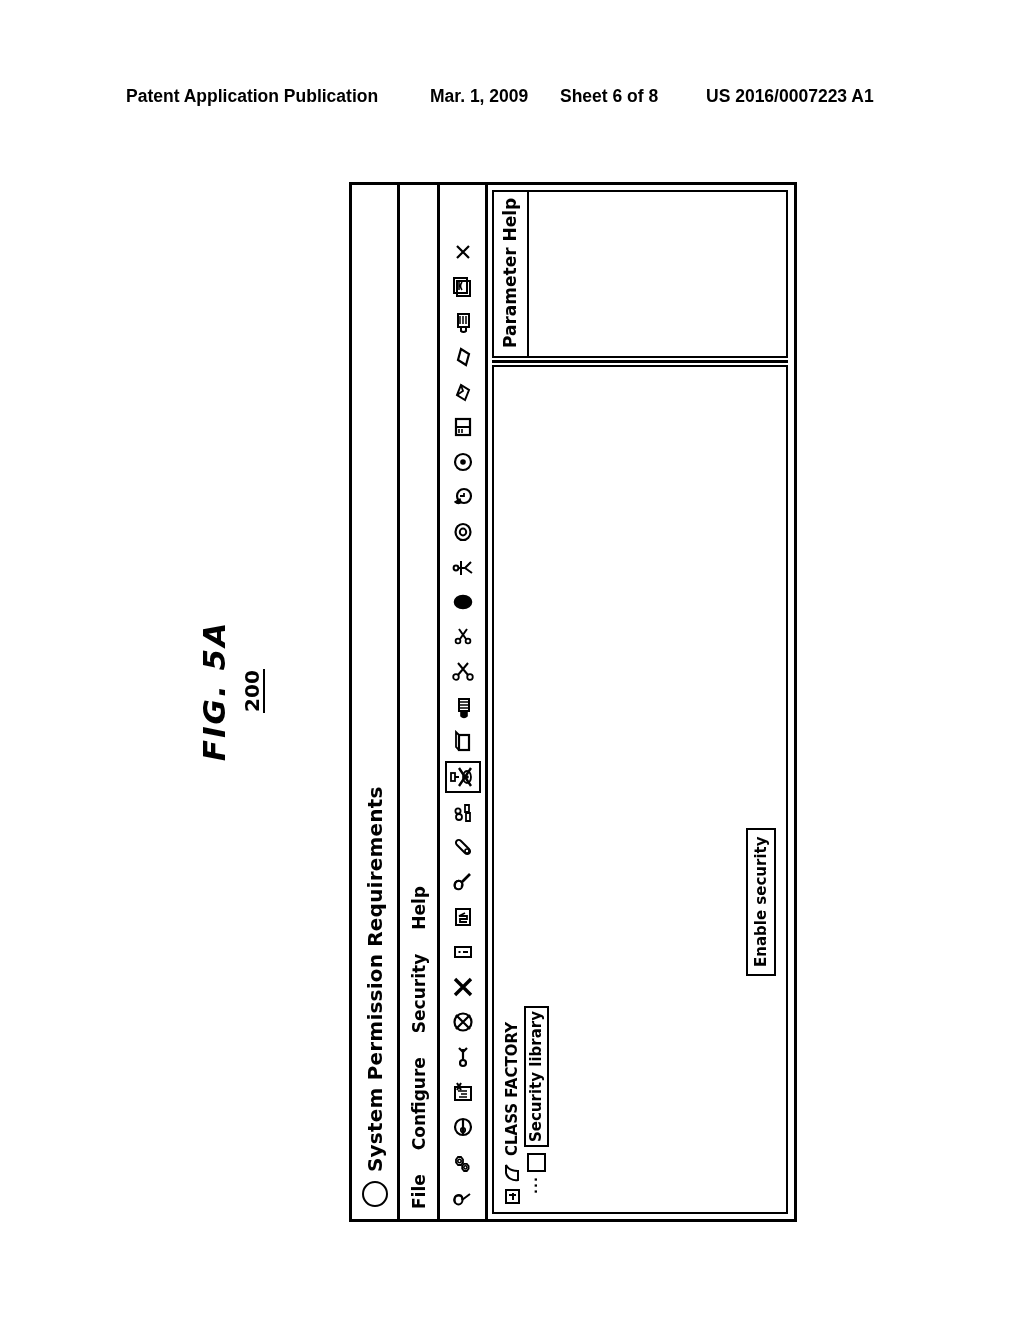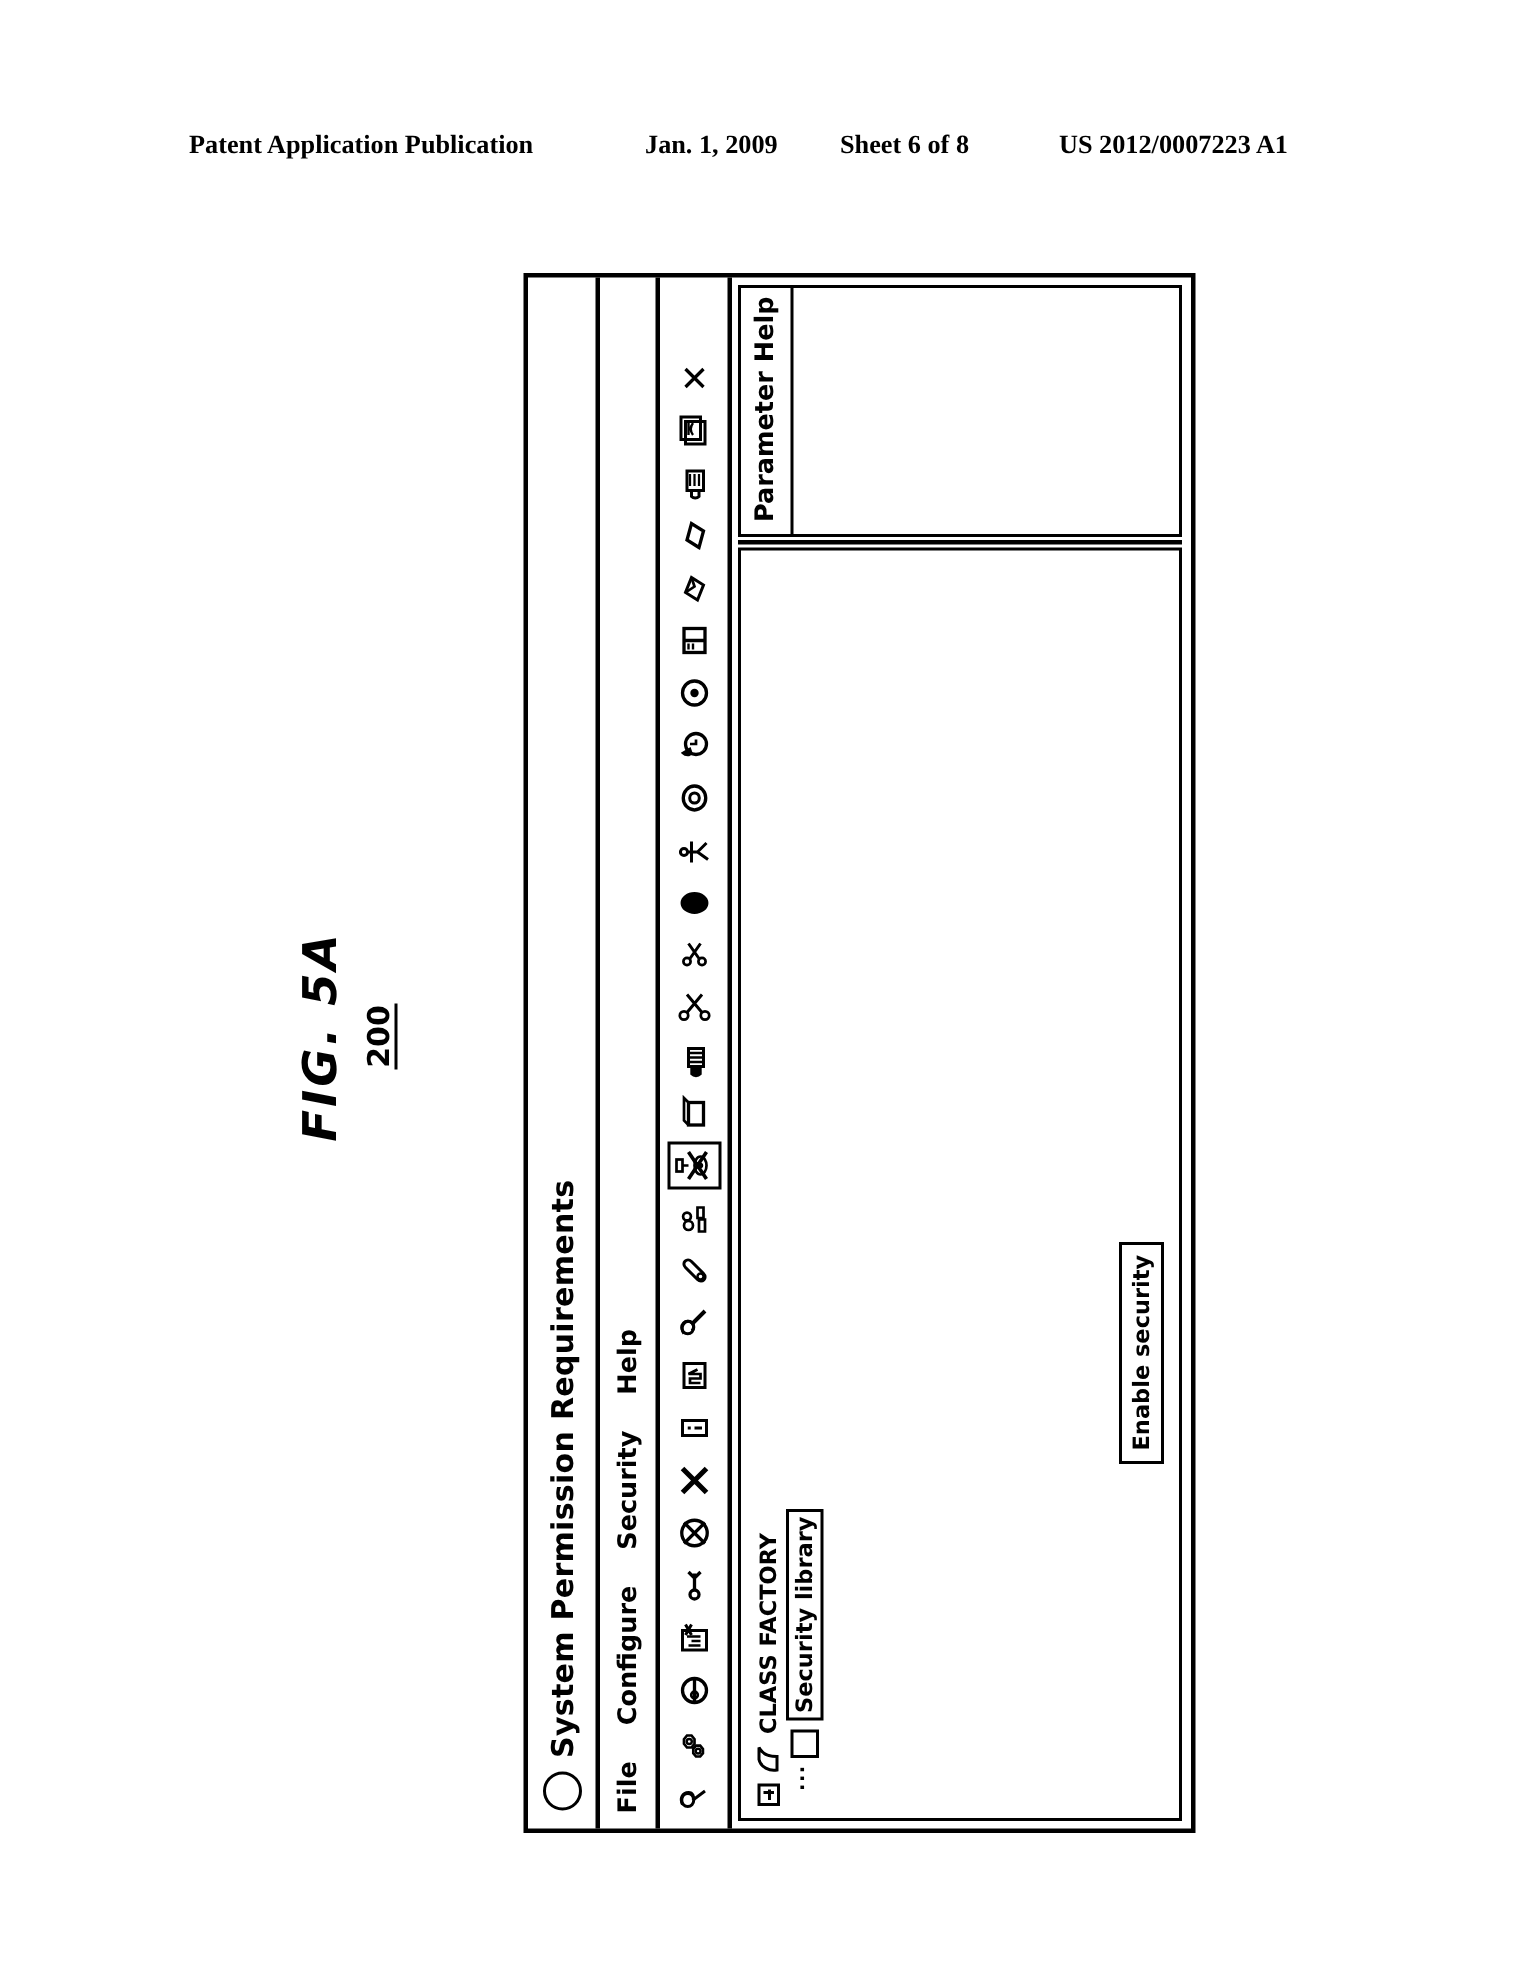--- a/index.html
+++ b/index.html
@@ -7,7 +7,7 @@
 
   
   #pub-header{position:absolute;top:86px;left:0;width:1024px;height:26px;
-    font-family:Liberation Serif, serif;font-weight:bold;font-size:17.5px;color:#000;}
+    font-family:Liberation Sans, sans-serif;font-weight:bold;font-size:17.5px;color:#000;}
   #pub-header span{position:absolute;white-space:nowrap;top:0;}
   .ph-title{left:126px;}
   .ph-date{left:430px;}

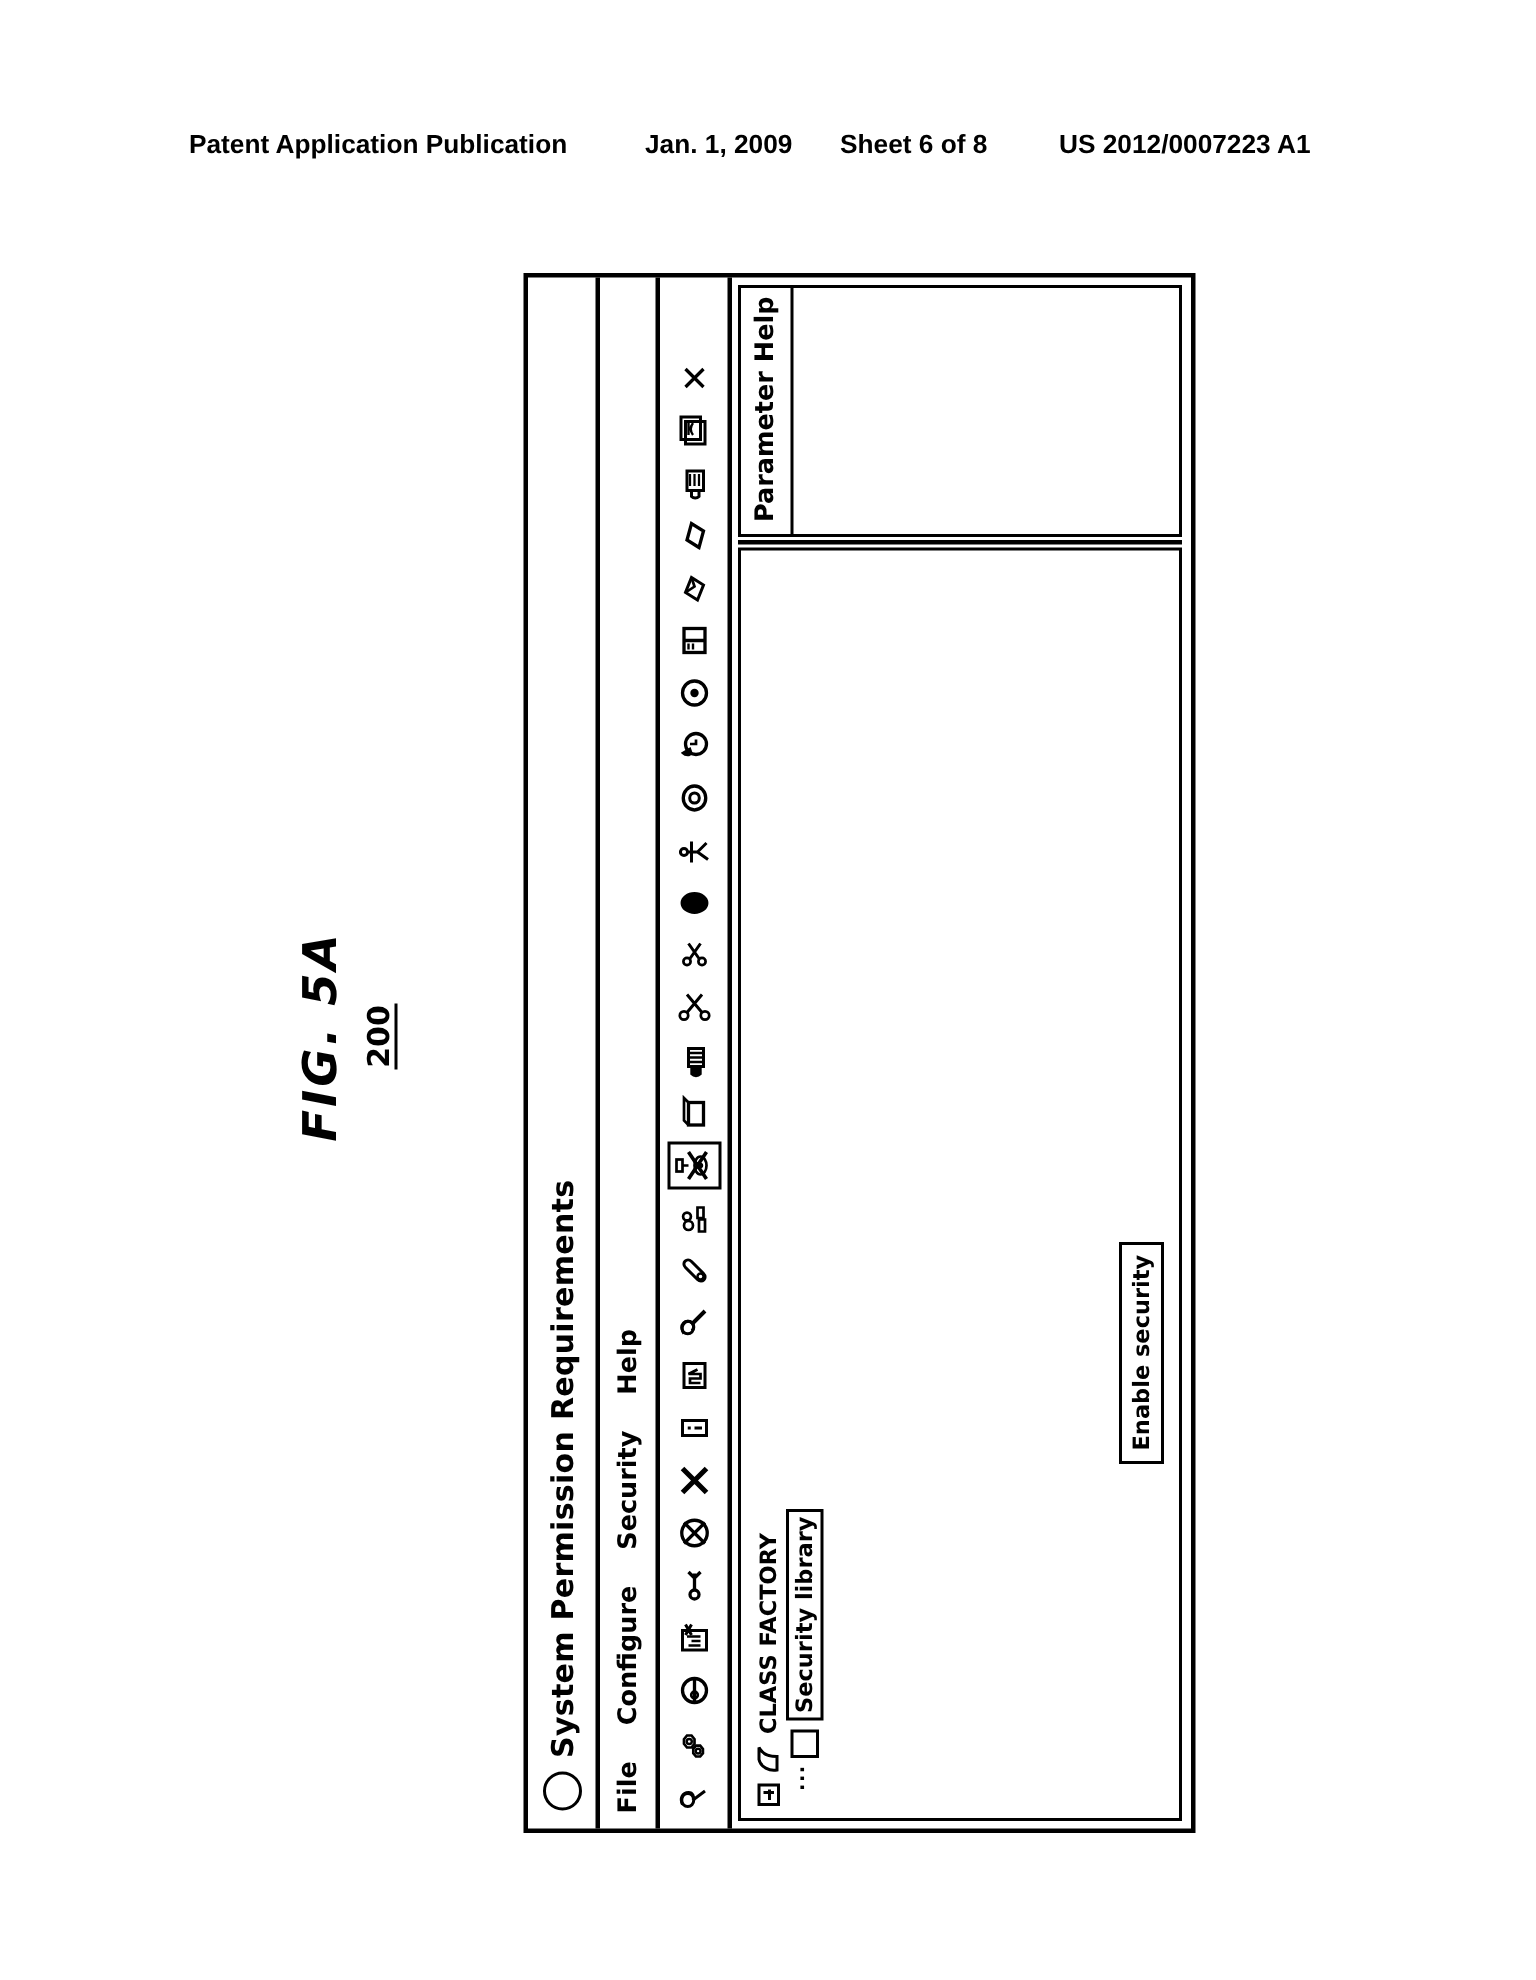--- a/index.html
+++ b/index.html
@@ -102,7 +102,7 @@
 
 <div id="pub-header">
   <span class="ph-title">Patent Application Publication</span>
-  <span class="ph-date">Jan. 1, 2009</span>
+  <span class="ph-date">Mar. 1, 2009</span>
   <span class="ph-sheet">Sheet 6 of 8</span>
   <span class="ph-num">US 2012/0007223 A1</span>
 </div>

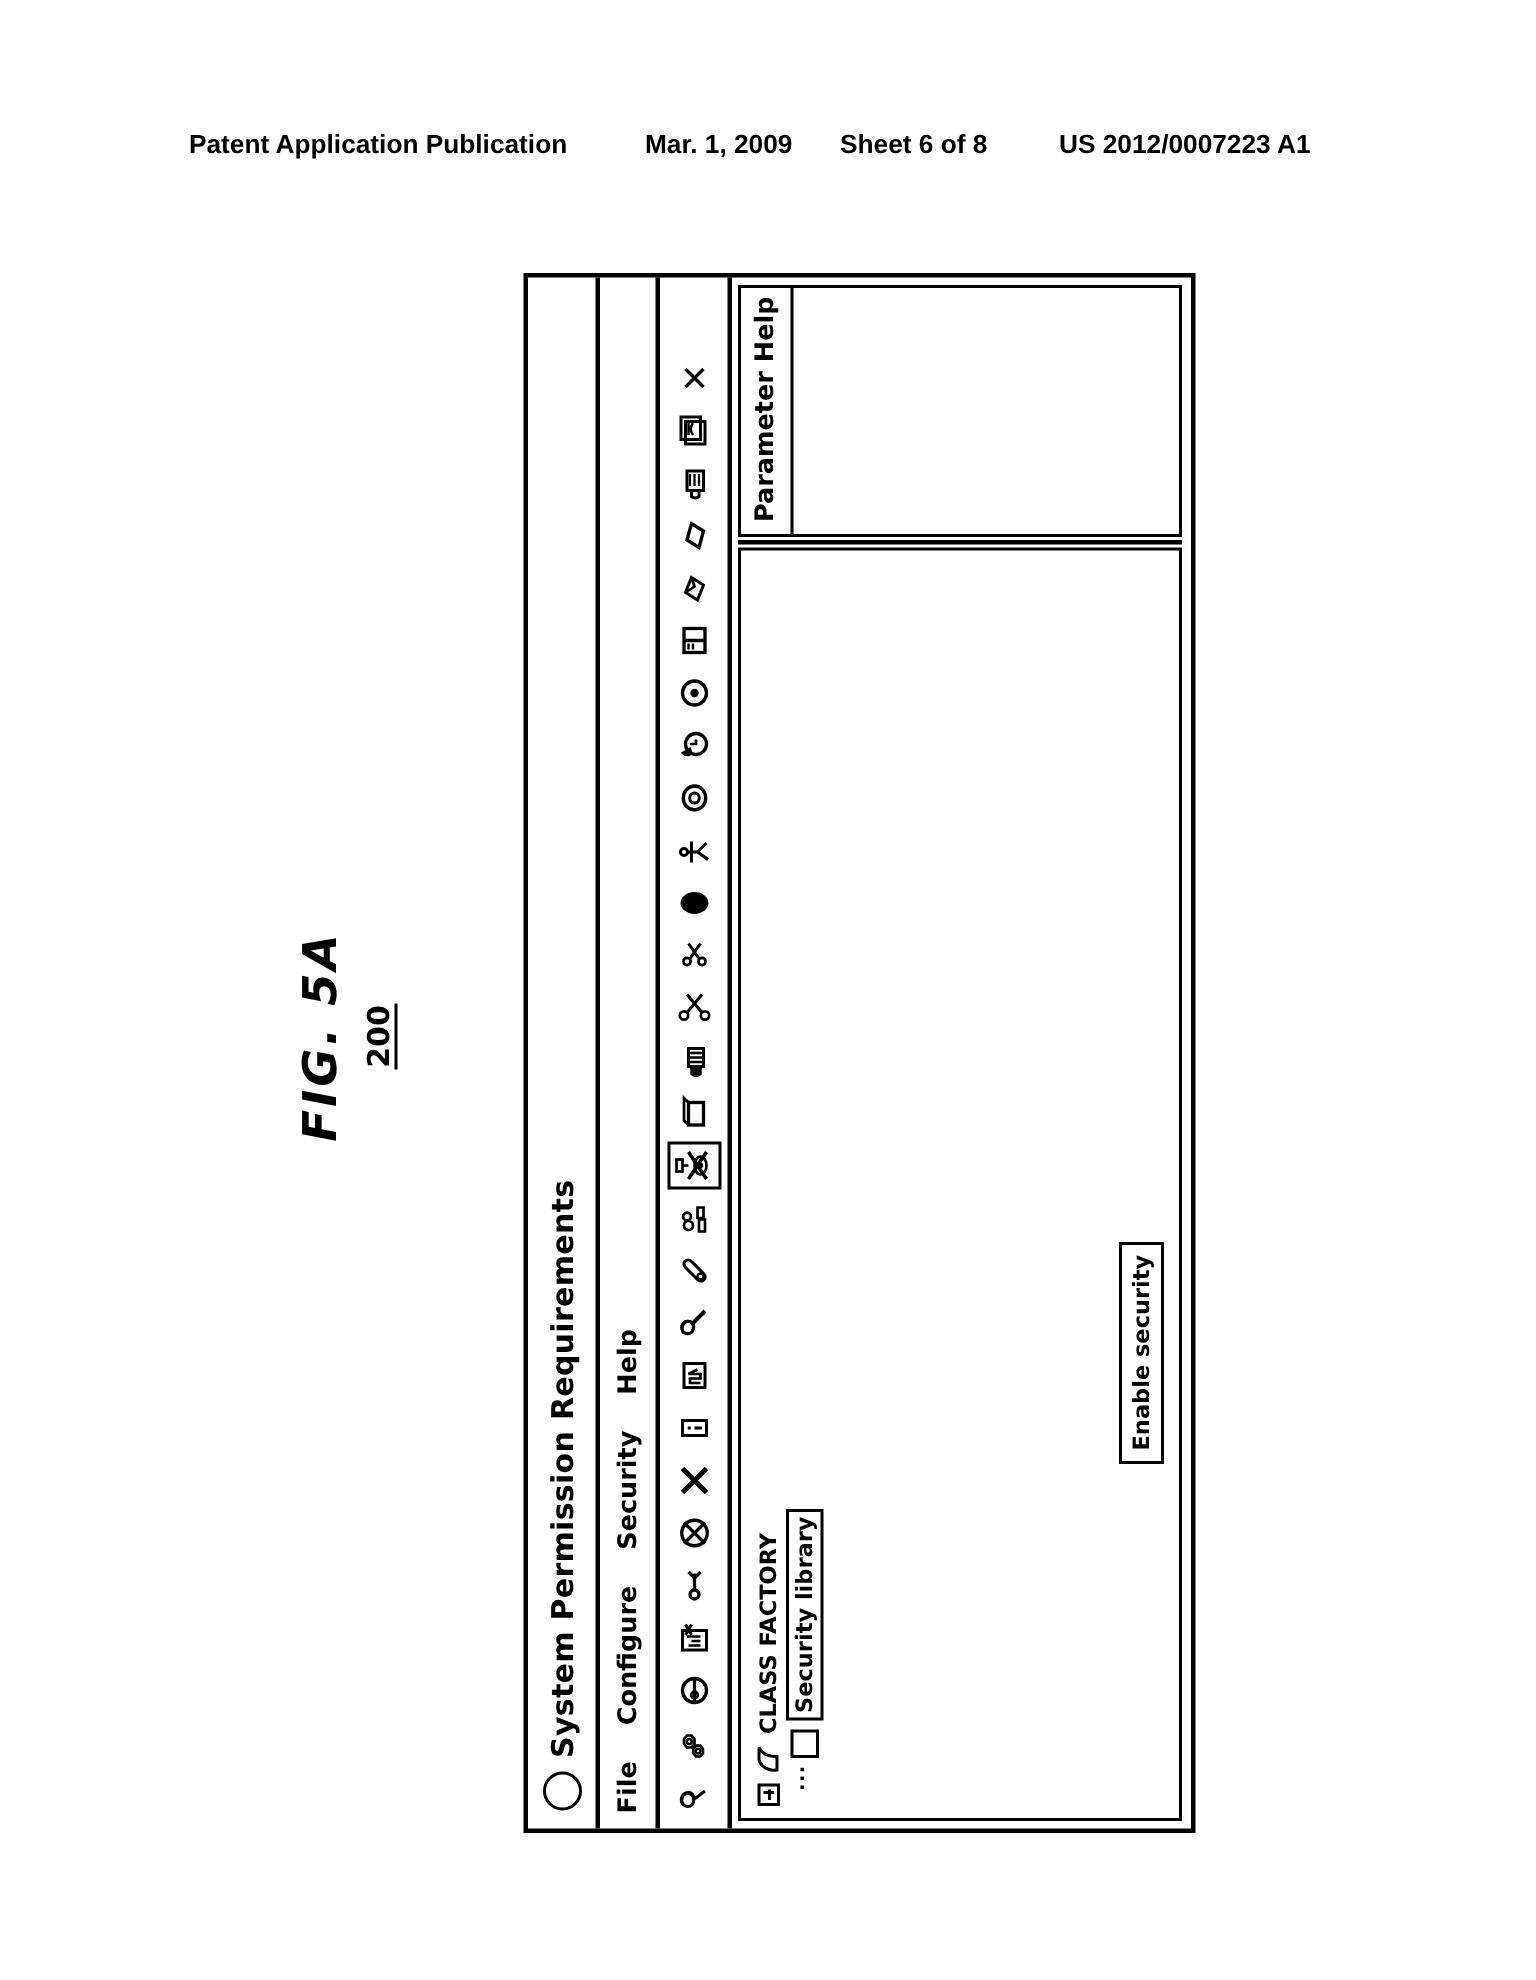--- a/index.html
+++ b/index.html
@@ -104,7 +104,7 @@
   <span class="ph-title">Patent Application Publication</span>
   <span class="ph-date">Mar. 1, 2009</span>
   <span class="ph-sheet">Sheet 6 of 8</span>
-  <span class="ph-num">US 2012/0007223 A1</span>
+  <span class="ph-num">US 2016/0007223 A1</span>
 </div>
 
 <div id="fig-caption">

